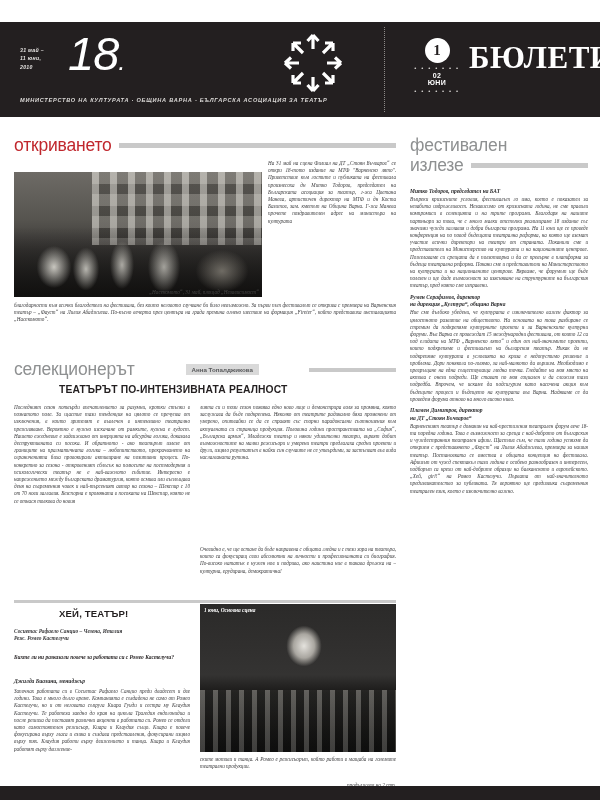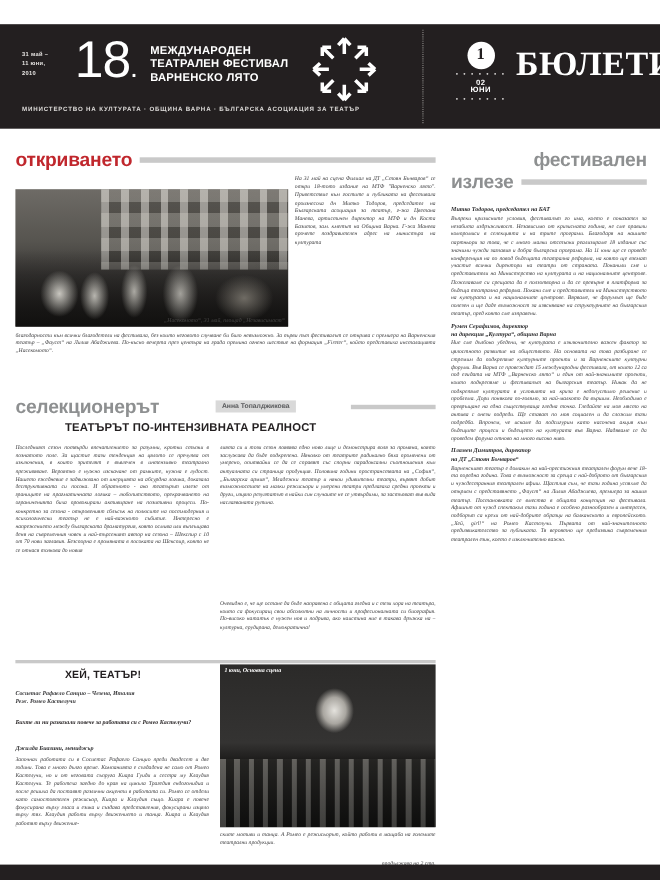--- a/index.html
+++ b/index.html
@@ -18,7 +18,7 @@
     background: #231f20; color: #ffffff;
     display: flex; align-items: stretch;
   }
-  .mh-left { position: relative; flex: 0 0 395px; padding: 10px 0 0 20px; }
+  .mh-left { position: relative; flex: 0 0 395px; padding: 10px 0 0 20px; font-style: italic; }
   .mh-top { display: flex; align-items: center; }
   .mh-dates {
     font-size: 5.2px; line-height: 8.5px; letter-spacing: .3px;

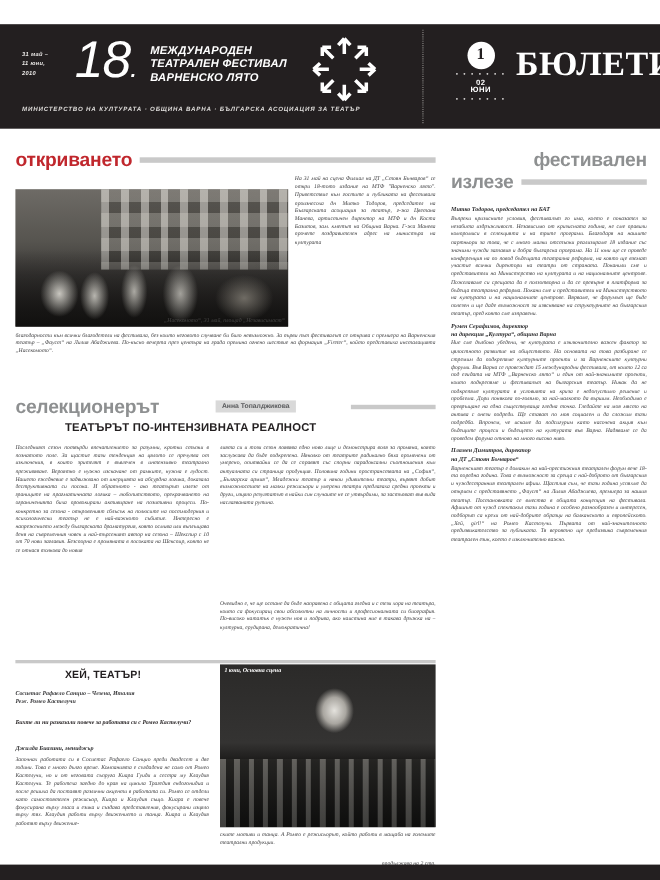--- a/index.html
+++ b/index.html
@@ -182,11 +182,6 @@
 
         <div class="mh-18"><span>18</span><span class="dot">.</span></div>
 
-        <div class="mh-title">
-          <div>МЕЖДУНАРОДЕН</div>
-          <div>ТЕАТРАЛЕН ФЕСТИВАЛ</div>
-          <div>ВАРНЕНСКО ЛЯТО</div>
-        </div>
       </div>
 
       <div class="mh-logo">

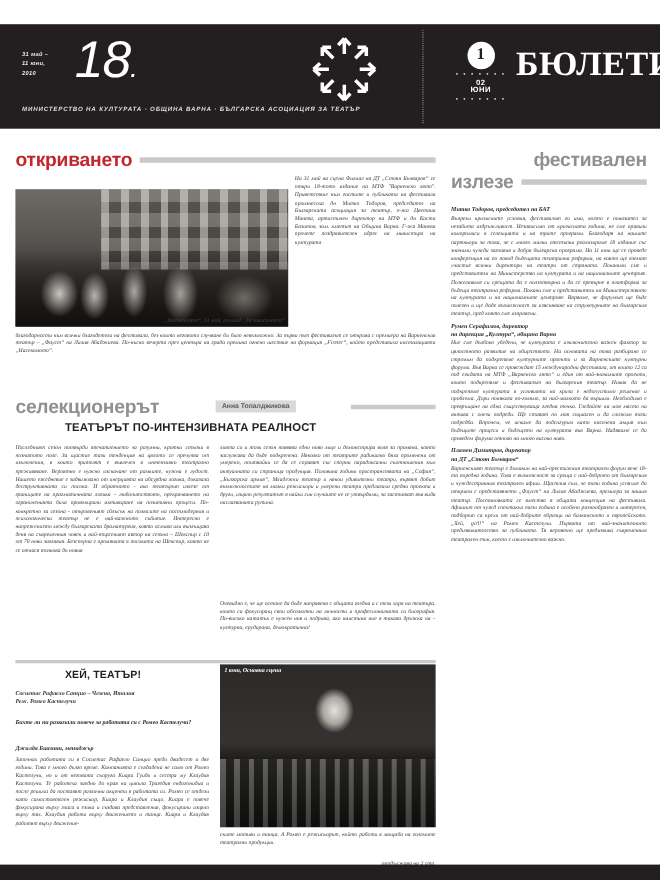--- a/index.html
+++ b/index.html
@@ -69,7 +69,7 @@
   
   .sec-head { display: flex; align-items: center; }
   .sec-title {
-    font-size: 17.5px; font-weight: 700; letter-spacing: -.2px;
+    font-size: 17.5px; font-weight: 400; letter-spacing: -.2px;
     line-height: 19px; white-space: nowrap;
   }
   .sec-title.red { color: #c0272d; }

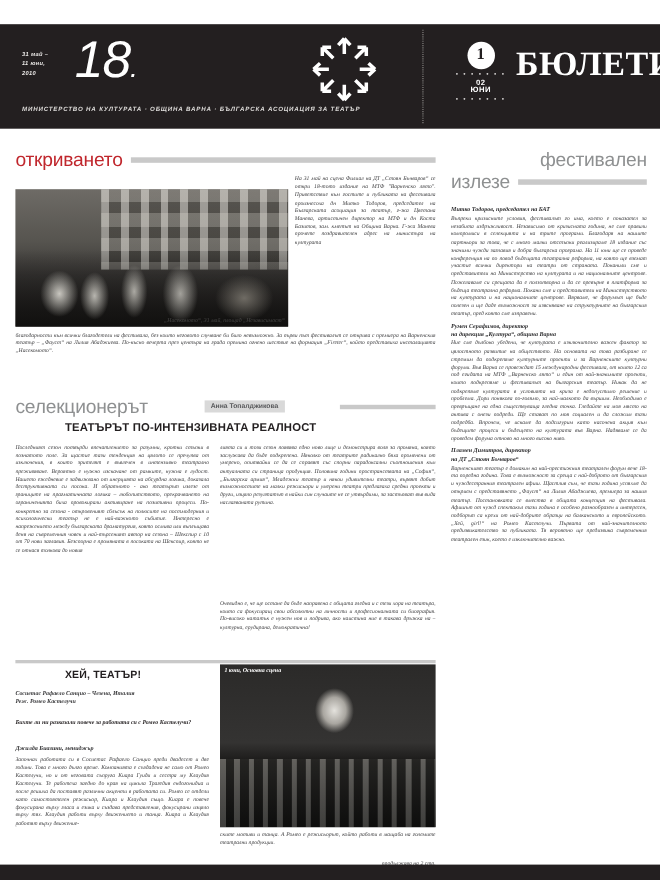--- a/index.html
+++ b/index.html
@@ -218,7 +218,7 @@
     <div class="sec-rule"></div>
   </div>
 
-  <div style="position:absolute;left:410px;top:136px;width:178px;text-align:right;">
+  <div style="position:absolute;left:410px;top:136px;width:178px;">
     <div class="sec-title gray">фестивален</div>
     <div class="sec-head" style="margin-top:1px;">
       <div class="sec-title gray">излезе</div>

